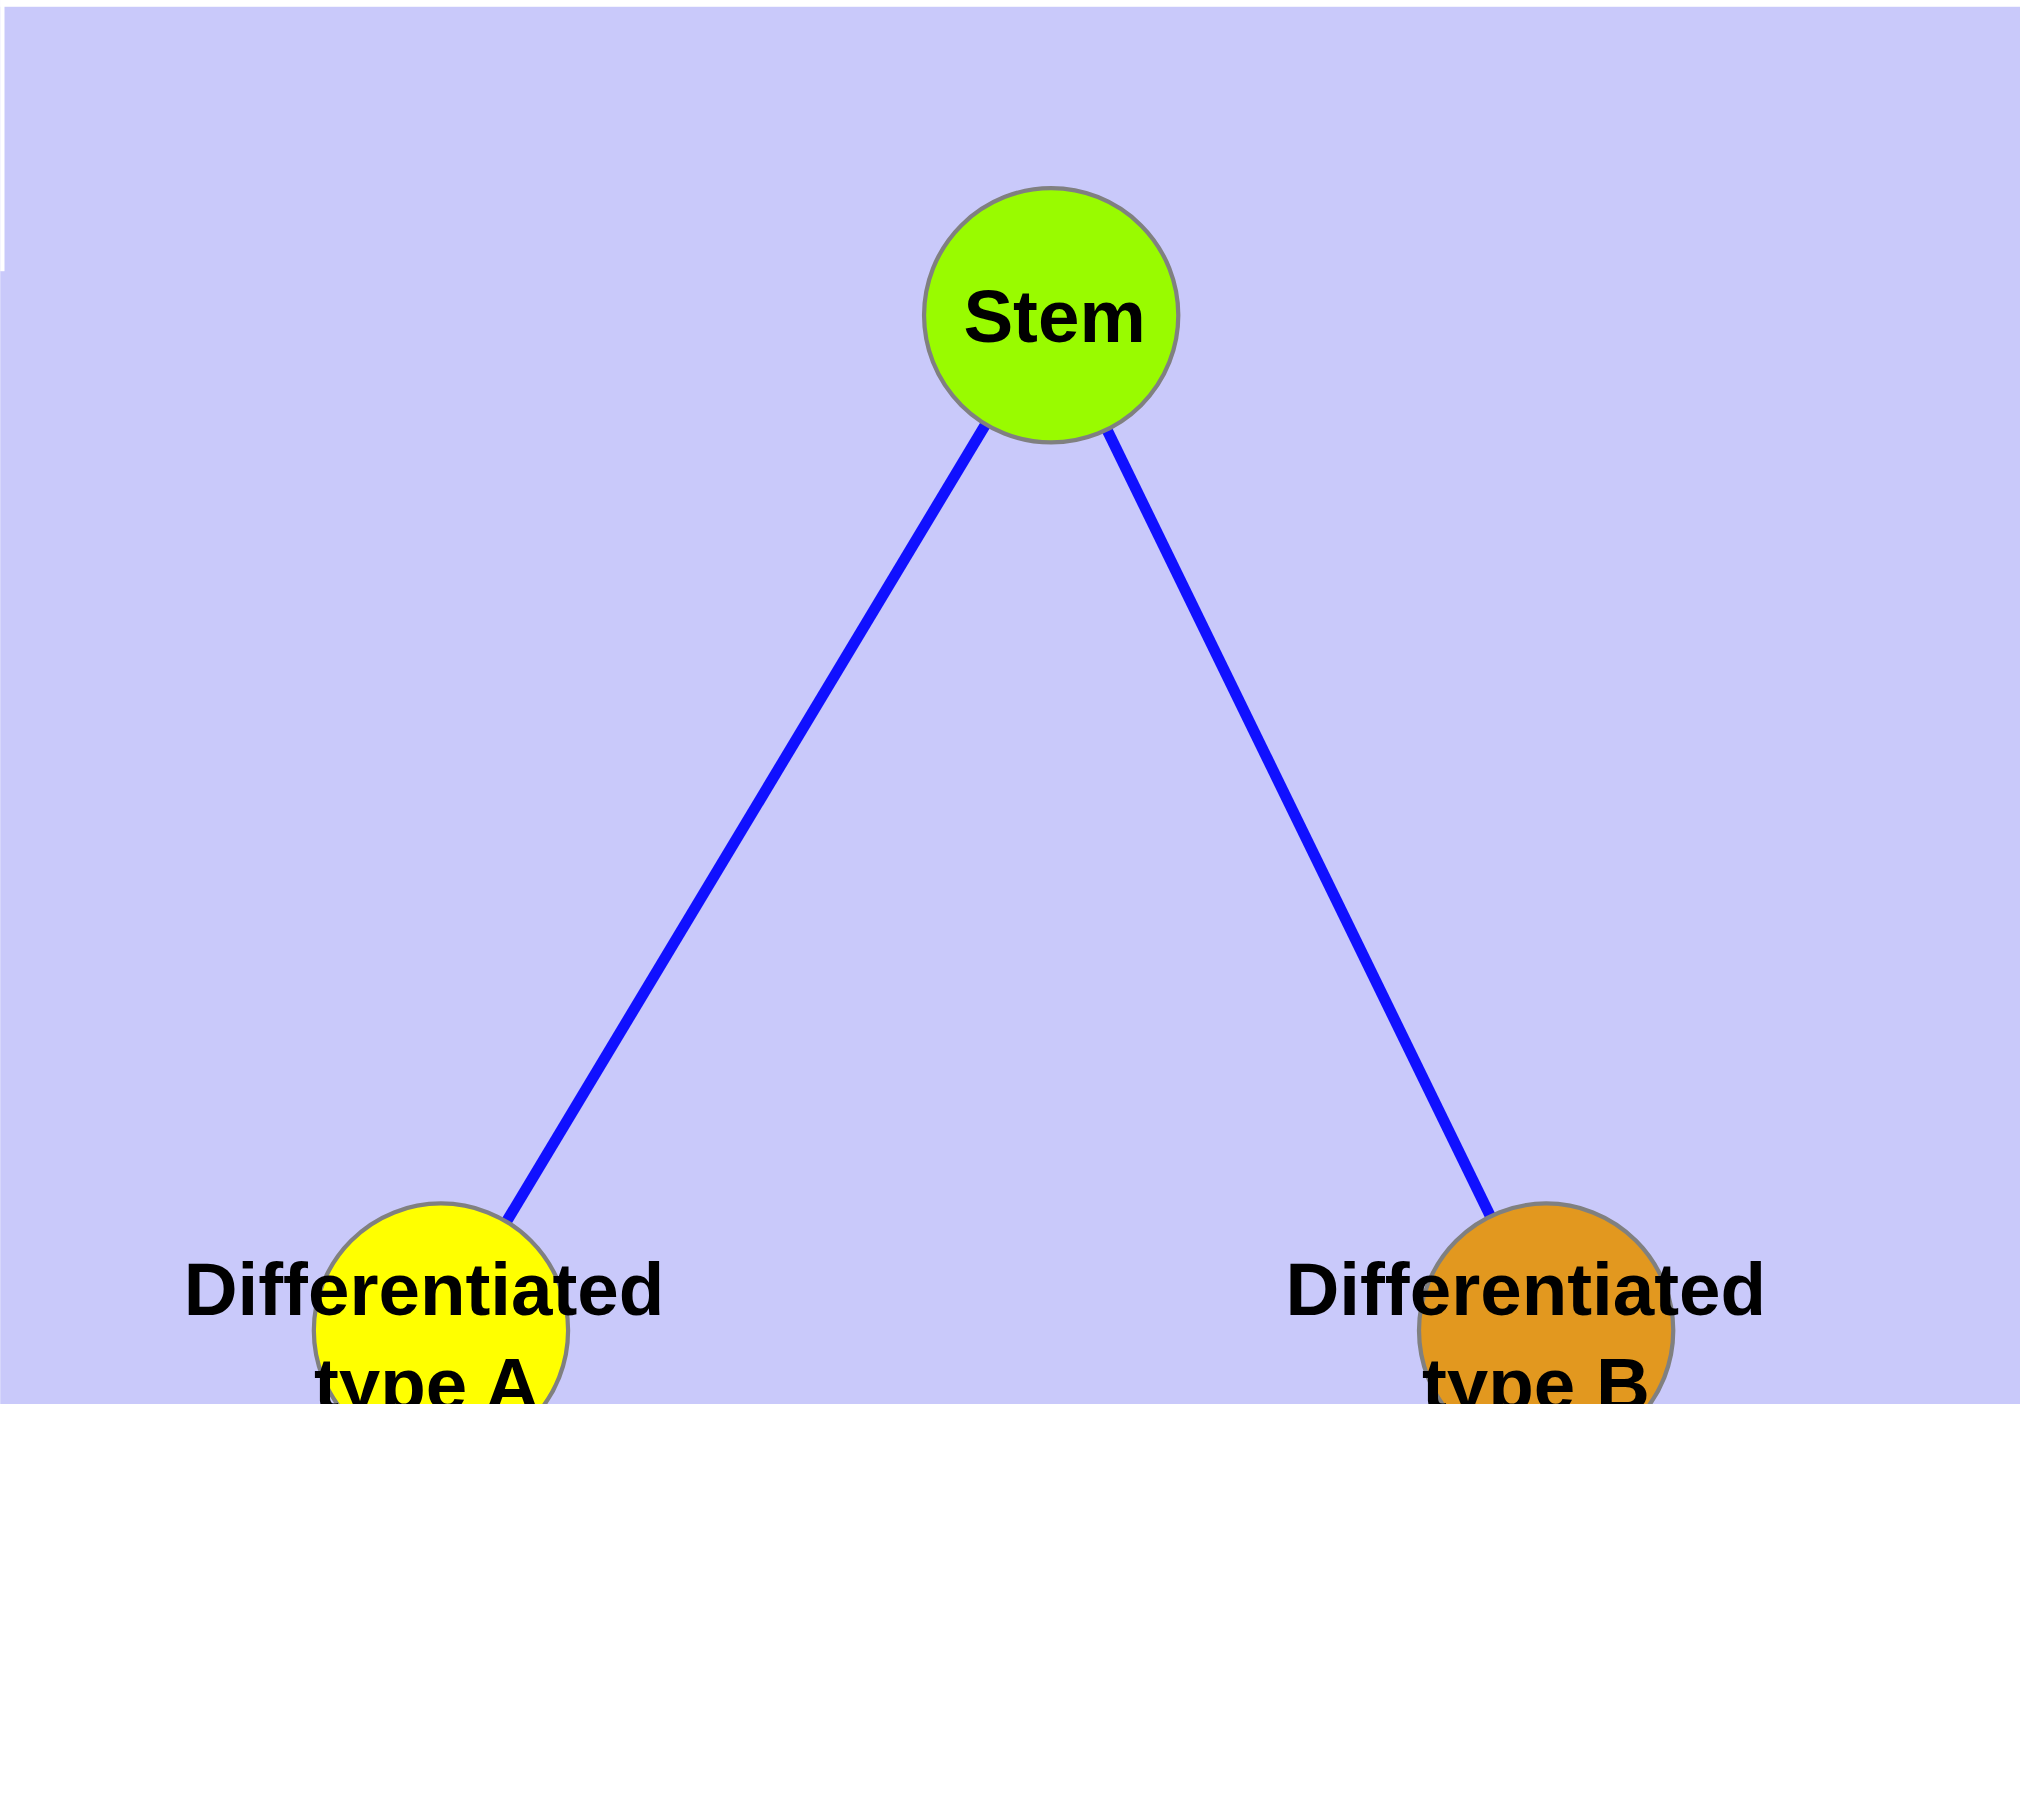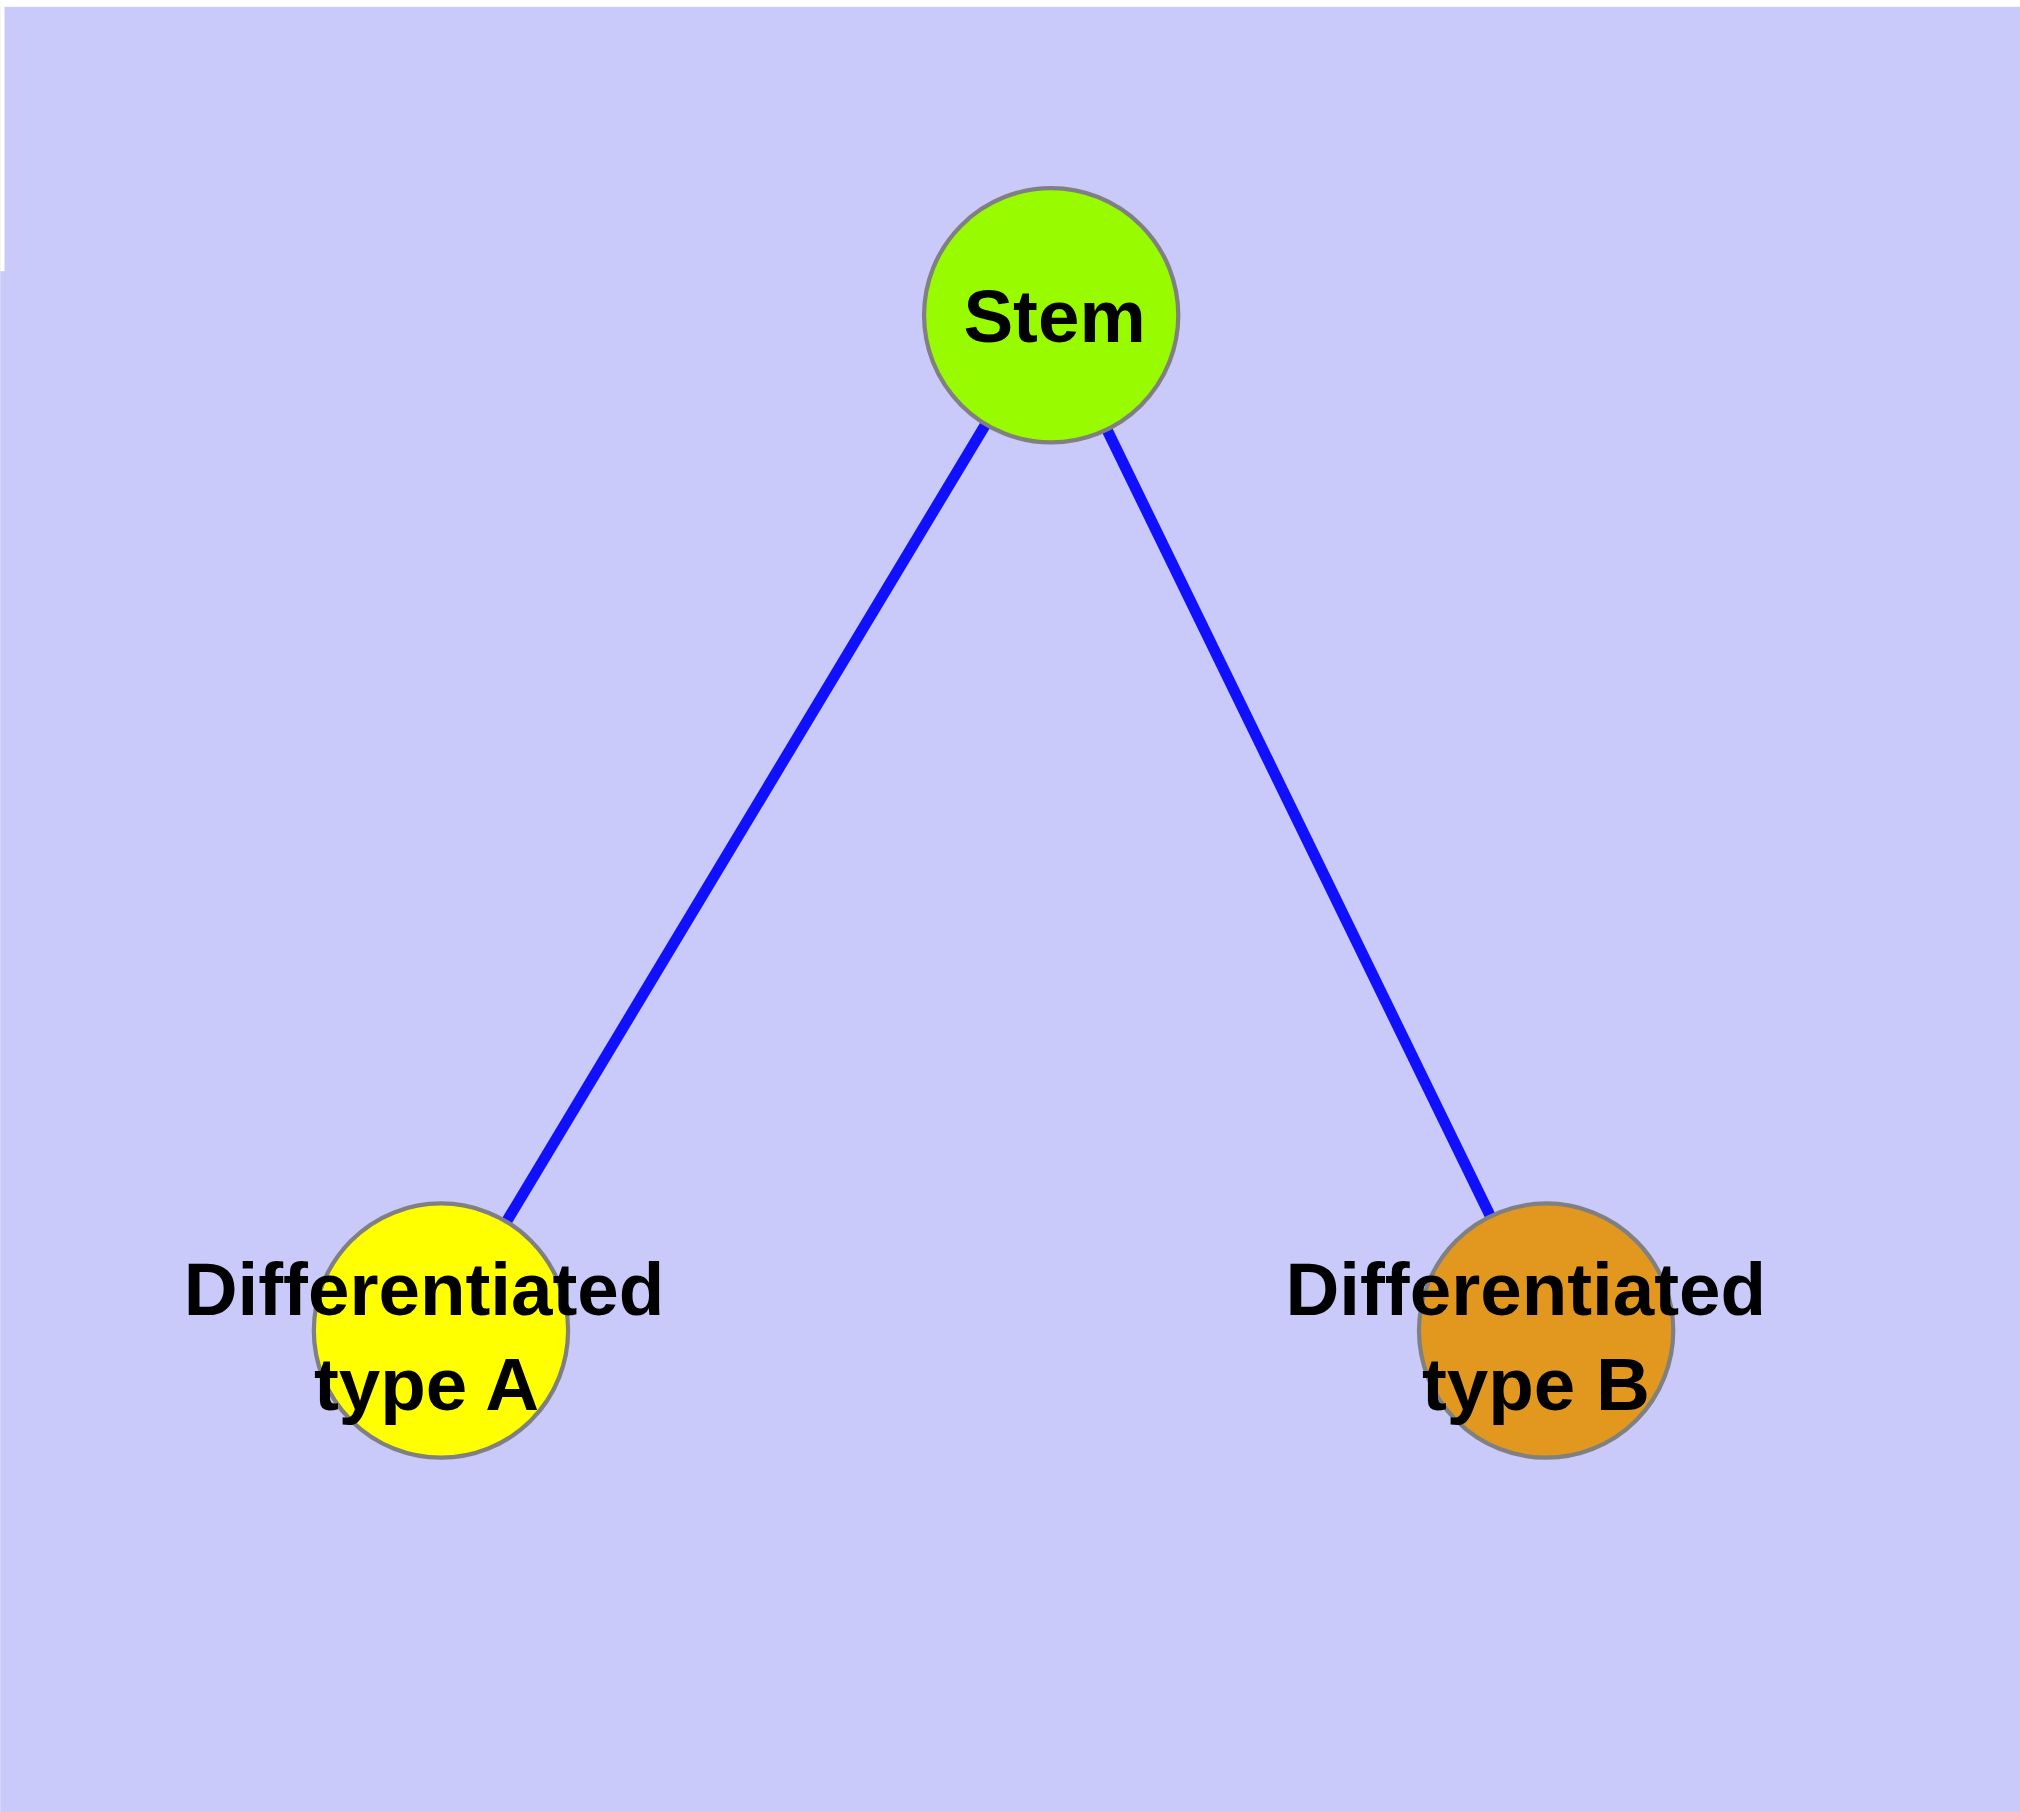--- a/index.html
+++ b/index.html
@@ -9,7 +9,7 @@
   }
   .canvas {
     width: 2021px;
-    height: 1812px;
+    height: 1404px;
     position: relative;
     overflow: hidden;
   }

